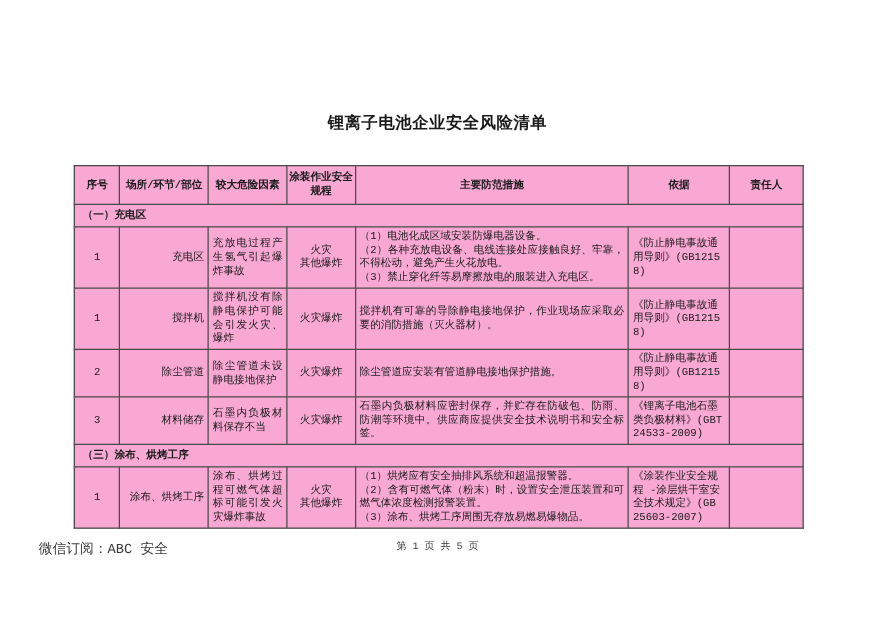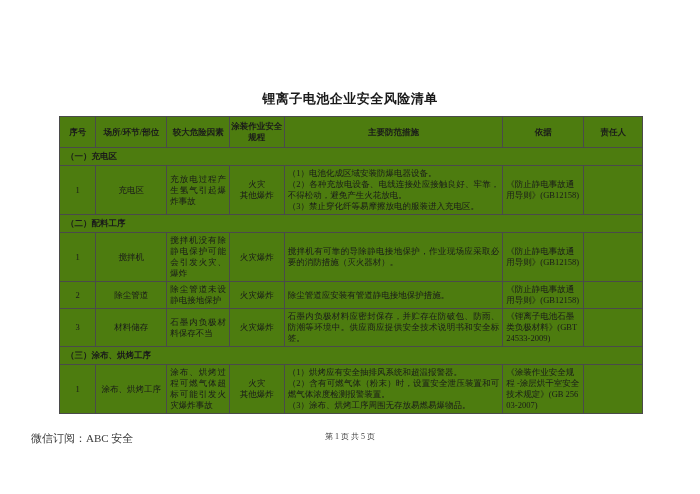--- a/index.html
+++ b/index.html
@@ -5,7 +5,7 @@
   html,body{margin:0;padding:0;}
   .page{
     position:relative;width:700px;height:494px;background:#ffffff;
-    font-family:Liberation Serif, serif;
+    font-family:Liberation Mono, monospace;
     color:#1a1a1a;overflow:hidden;
   }
   .title{

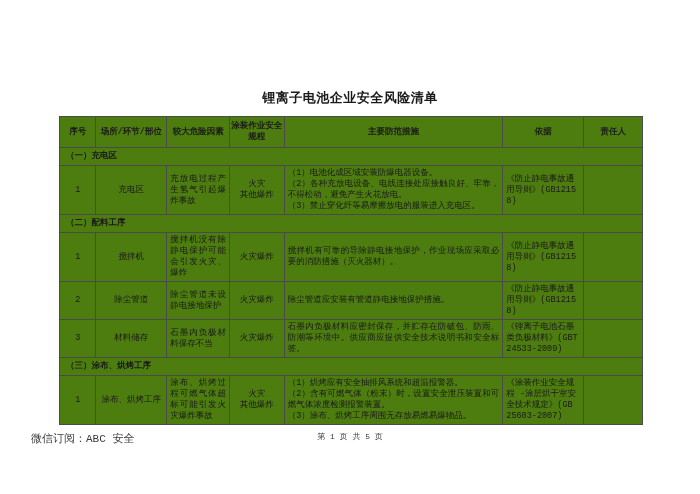--- a/index.html
+++ b/index.html
@@ -14,9 +14,9 @@
     letter-spacing:0.5px;
   }
   table.risk{
-    position:absolute;top:116px;left:59px;
+    position:absolute;top:132px;left:59px;
     width:584px;border-collapse:collapse;table-layout:fixed;
-    background:#4d7c0f;
+    background:#f9a8d4;
   }
   table.risk th, table.risk td{
     border:1px solid #4a4a4a;

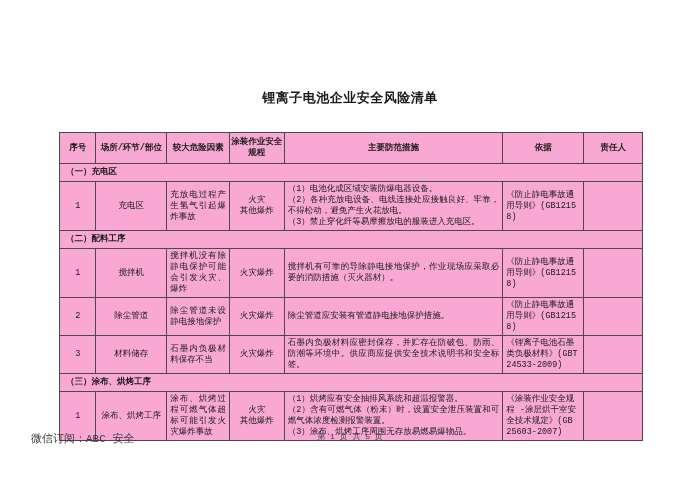--- a/index.html
+++ b/index.html
@@ -32,7 +32,7 @@
     font-weight:bold;text-align:left;padding:2px 6px;height:13px;margin-left:48px;
   }
   td.c-no{text-align:center;}
-  td.c-place{text-align:center;}
+  td.c-place{text-align:right;}
   td.c-hazard{text-align:justify;}
   td.c-accident{text-align:center;white-space:pre-line;}
   td.c-measures{text-align:justify;white-space:pre-line;}

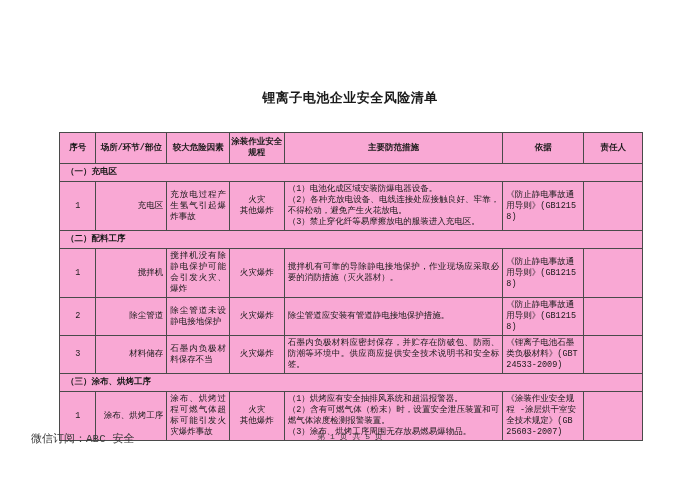--- a/index.html
+++ b/index.html
@@ -91,9 +91,6 @@
       <td class="c-resp"></td>
     </tr>
 
-    <tr class="section">
-      <td colspan="7">（二）配料工序</td>
-    </tr>
     <tr>
       <td class="c-no">1</td>
       <td class="c-place">搅拌机</td>

